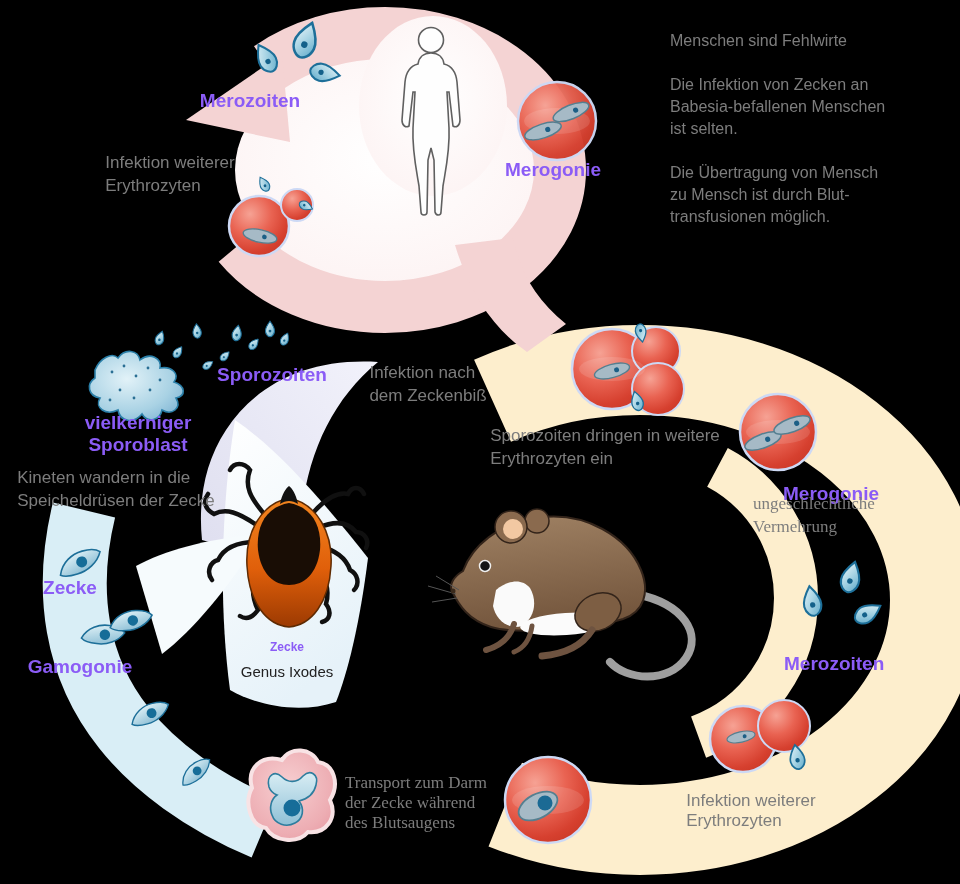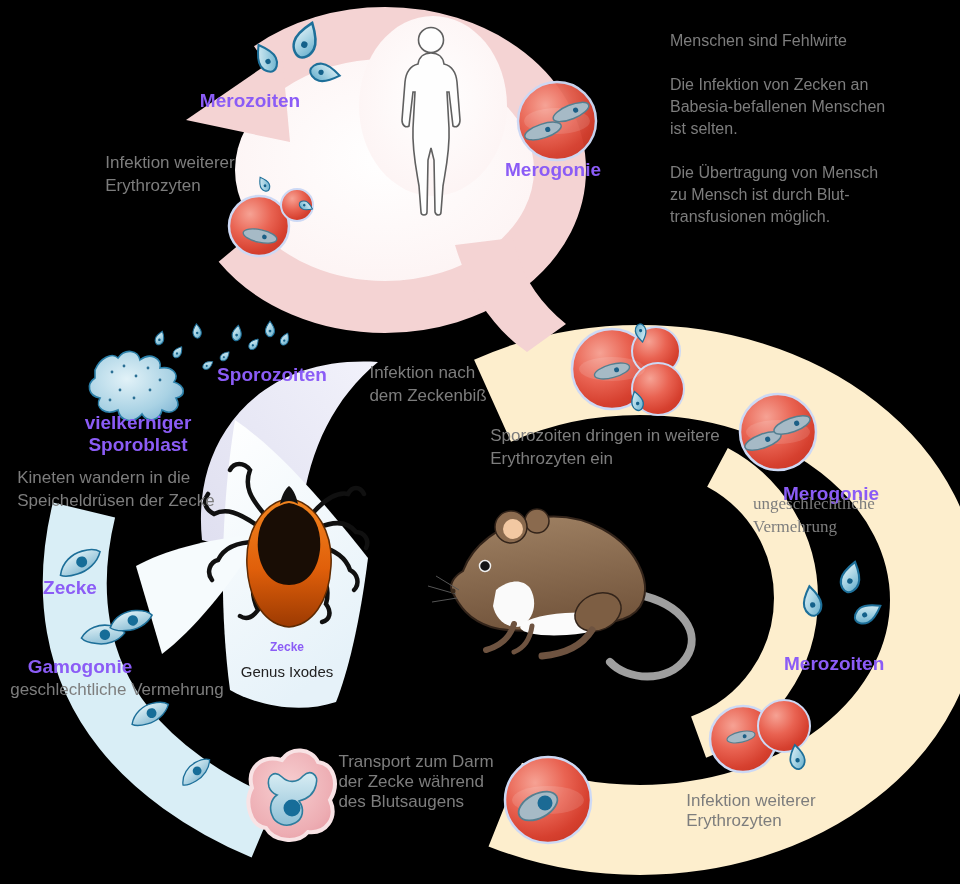--- a/index.html
+++ b/index.html
@@ -300,7 +300,6 @@
 
 <div class="lbl boldlbl ctr" id="lbl-gamogonie">Gamogonie</div>
 
-<div class="lbl gray" id="lbl-geschlechtliche">geschlechtliche Vermehrung</div>
 
 <div class="lbl boldlbl ctr" id="lbl-zecke">Zecke</div>
 

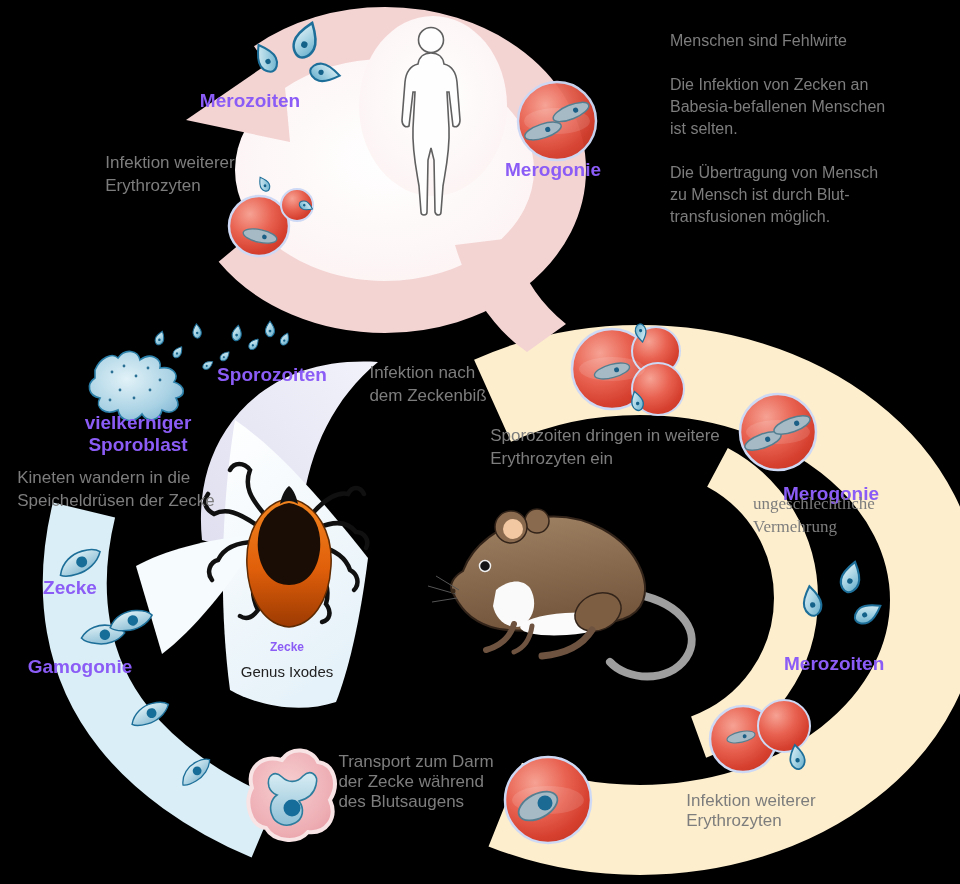--- a/index.html
+++ b/index.html
@@ -29,7 +29,7 @@
   #lbl-ungeschlechtliche{left:822px;top:492px;font-family:Liberation Serif, serif;}
   #lbl-merozoiten-rodent{left:784px;top:653px;}
   #lbl-infektion-rodent{left:751px;top:791px;}
-  #lbl-transport{left:416px;top:752px;}
+  #lbl-transport{left:416px;top:773px;font-family:Liberation Serif, serif;}
 </style>
 </head>
 <body>

